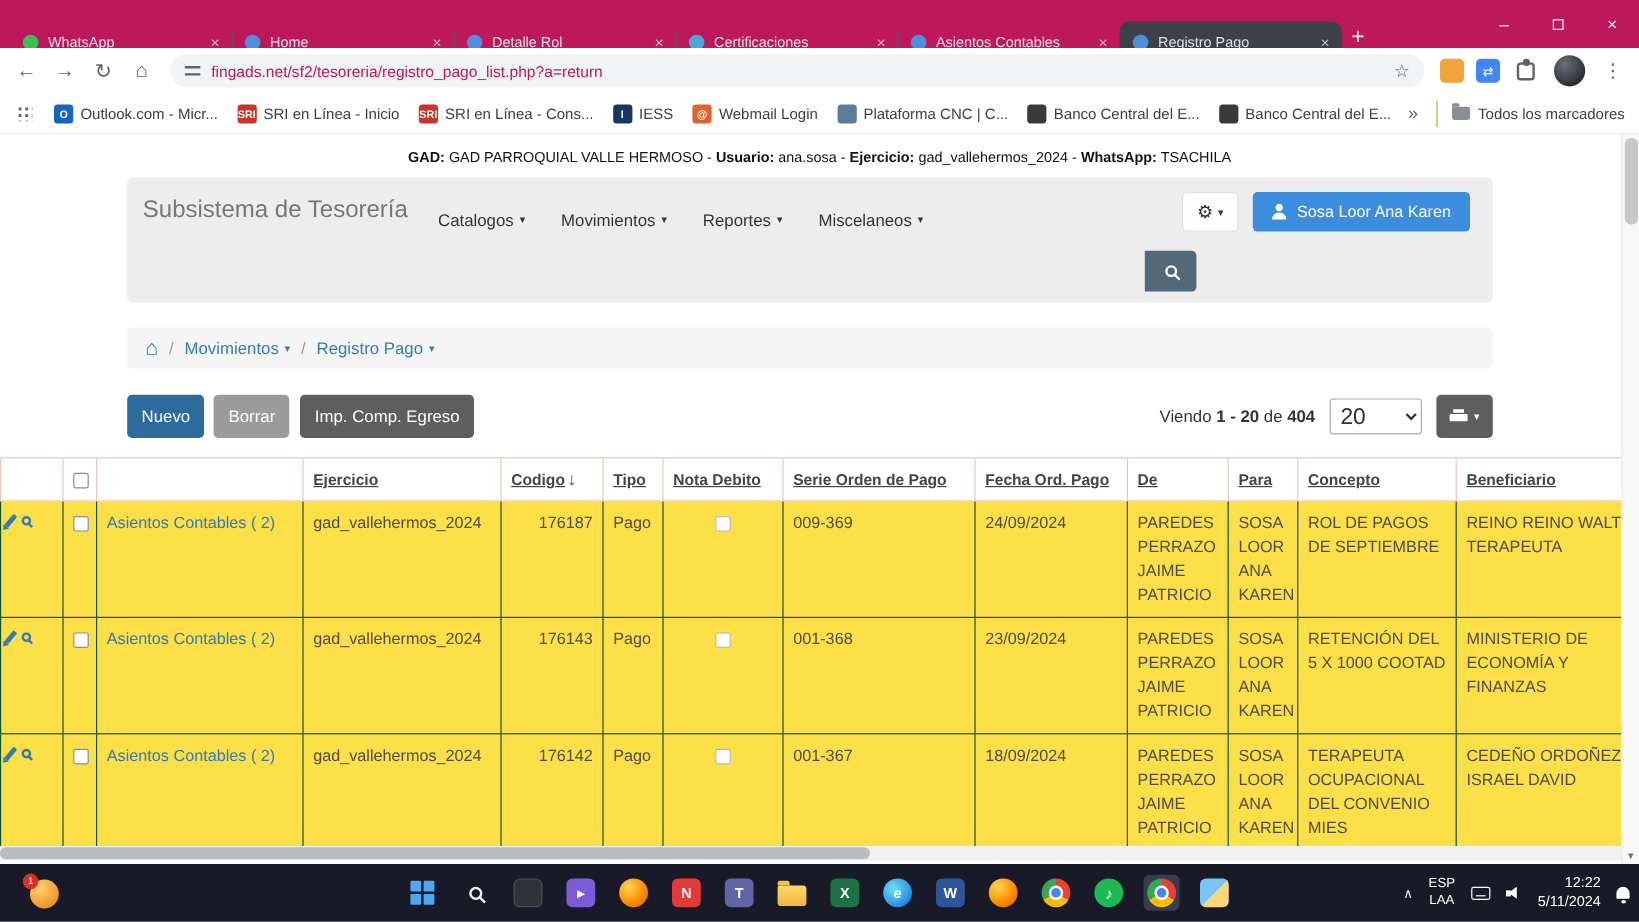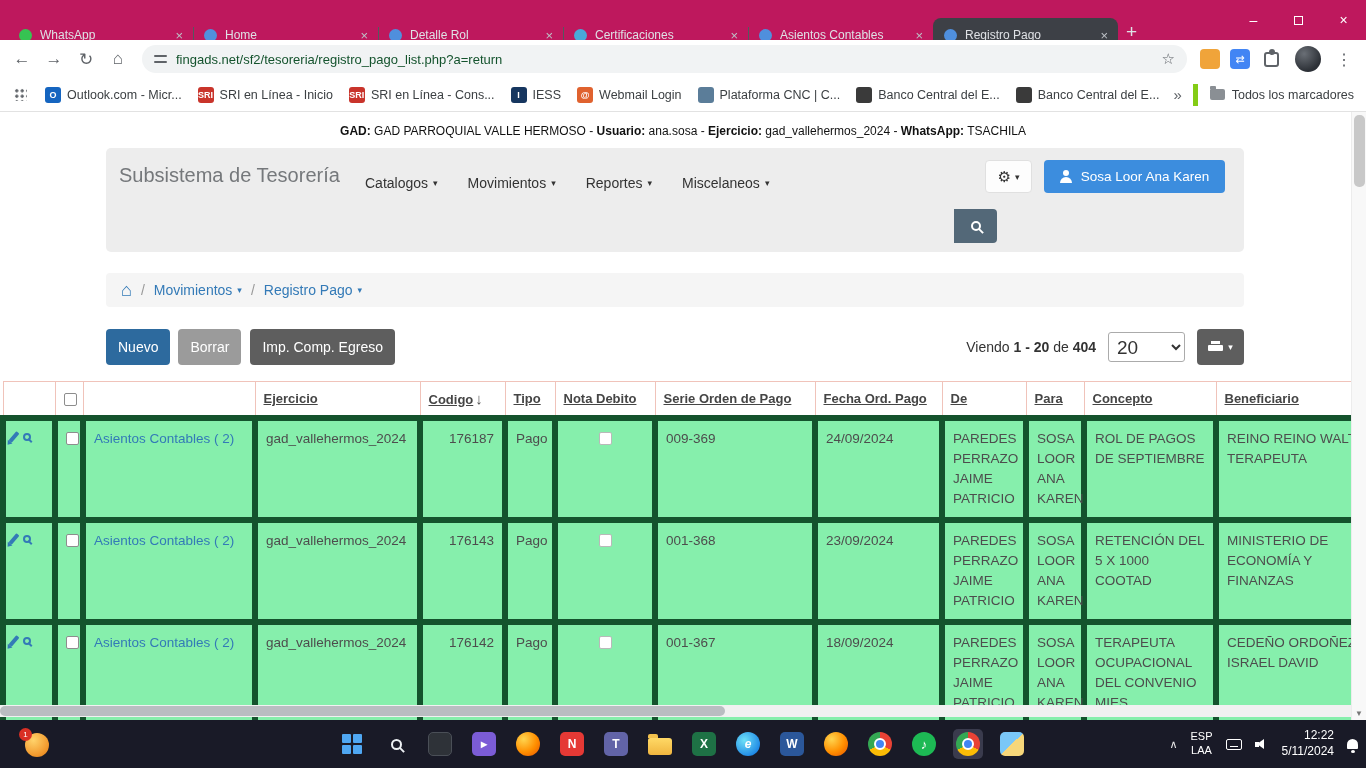--- a/index.html
+++ b/index.html
@@ -29,7 +29,7 @@
   .tune { width:13px; height:12px; position:relative; flex:none; }
   .tune::before,.tune::after { content:''; position:absolute; left:0; right:0; height:2px; background:#5f6368; border-radius:1px; }
   .tune::before{top:2px;} .tune::after{bottom:2px;}
-  .omnibox .url { flex:1; font-size:13px; color:#14532d; white-space:nowrap; overflow:hidden; }
+  .omnibox .url { flex:1; font-size:13px; color:#be185d; white-space:nowrap; overflow:hidden; }
   .star { color:#5f6368; font-size:15px; }
   .ext { width:20px; height:20px; border-radius:4px; display:flex; align-items:center; justify-content:center; color:#fff; font-size:11px; flex:none; margin:0 3px; }
   .ext-key { background:#f0a43a; }

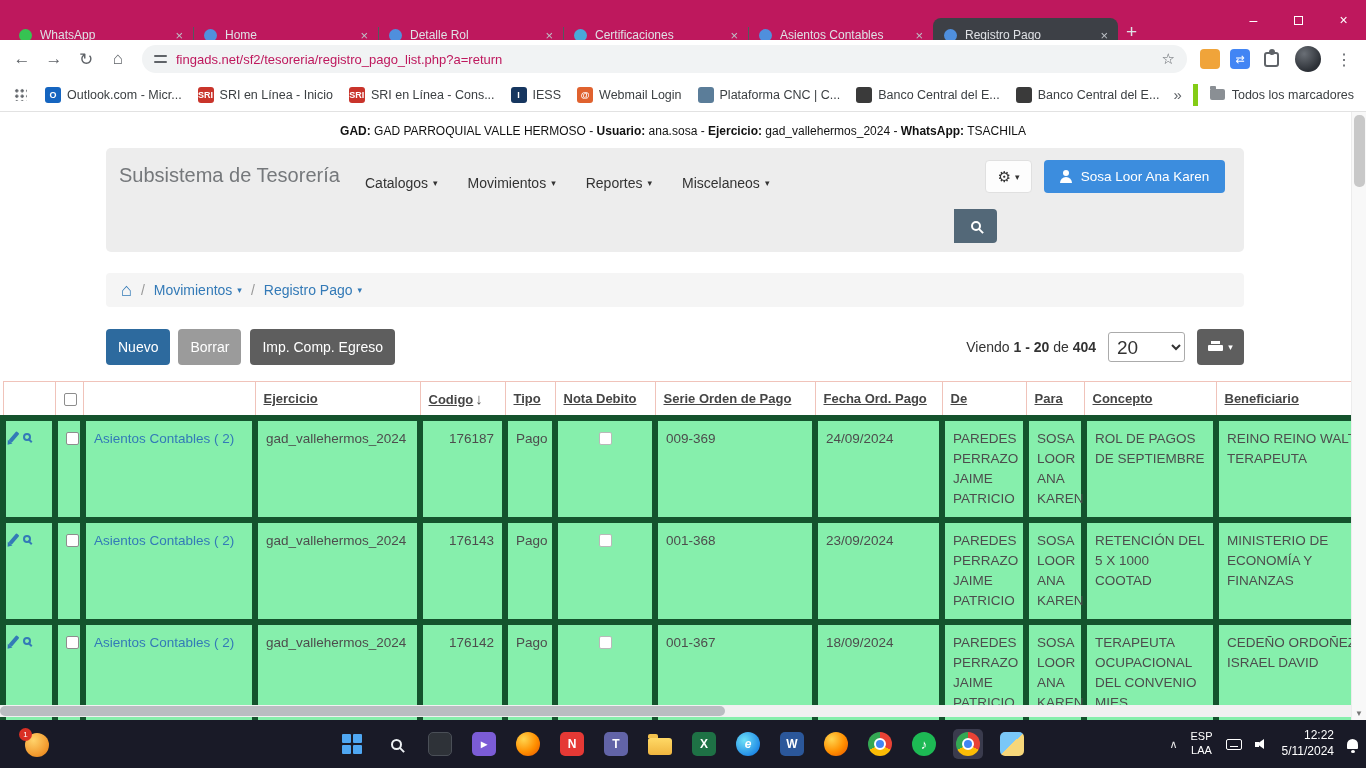--- a/index.html
+++ b/index.html
@@ -47,7 +47,7 @@
   .fav0{background:#1565c0;} .fav1,.fav2{background:#c9342b; font-size:6px;} .fav3{background:#16365f;}
   .fav4{background:#e0622f;} .fav5{background:#5b7d99; border-radius:50%;} .fav6,.fav7{background:#3a3a3a; border-radius:50%;}
   .bm-overflow { color:#5f6368; font-size:15px; padding:0 6px; }
-  .bm-right { margin-left:auto; display:flex; align-items:center; gap:7px; border-left:5px solid #84cc16; padding-left:12px; height:22px; }
+  .bm-right { margin-left:auto; display:flex; align-items:center; gap:7px; border-left:1px solid #84cc16; padding-left:12px; height:22px; }
   .folder-bm { width:15px; height:11px; background:#8a8f94; border-radius:1px 2px 2px 2px; position:relative; }
   .folder-bm::before { content:''; position:absolute; top:-3px; left:0; width:6px; height:3px; background:#8a8f94; border-radius:1px 1px 0 0; }
 

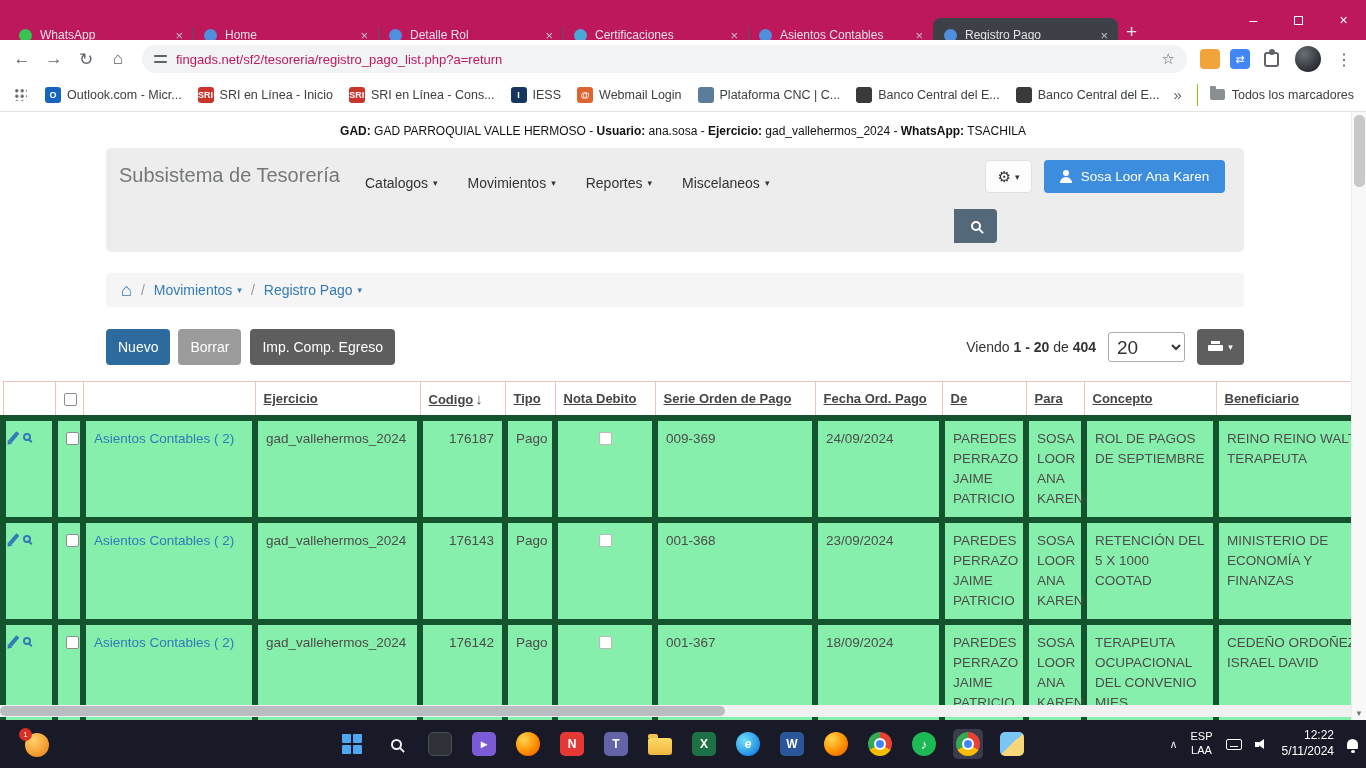--- a/index.html
+++ b/index.html
@@ -92,7 +92,7 @@
   
   .grid { margin-top:16px; border-collapse:collapse; table-layout:fixed; width:1366px; font-size:13.5px; }
   .grid th { height:36px; border:1px solid #f0c3ba; background:#fff; font-weight:bold; color:#454545; text-align:left; padding:0 8px; font-size:13px; }
-  .grid td { border:6px solid #14532d; background:#86efac; vertical-align:top; padding:8px; color:#4d4d4d; height:97px; line-height:20px; }
+  .grid td { border:1px solid #14532d; background:#fde047; vertical-align:top; padding:8px; color:#4d4d4d; height:97px; line-height:20px; }
   .hlink { text-decoration:underline; }
   .sort { font-size:15px; color:#555; margin-left:2px; }
   .c-check { text-align:center !important; }

